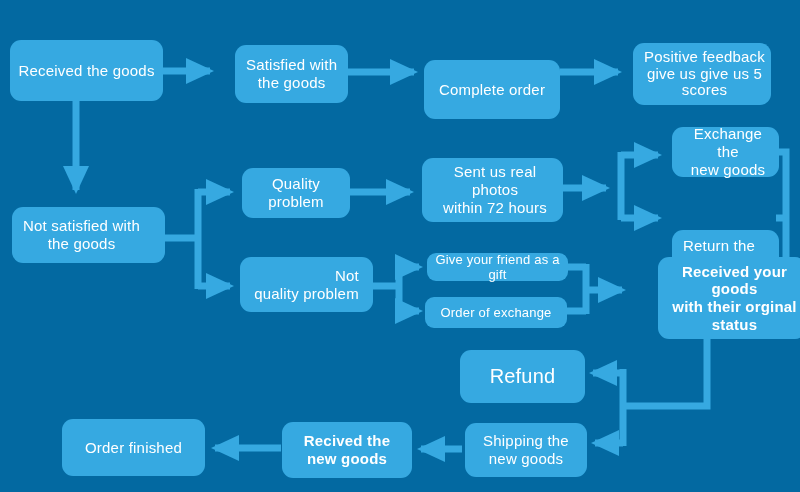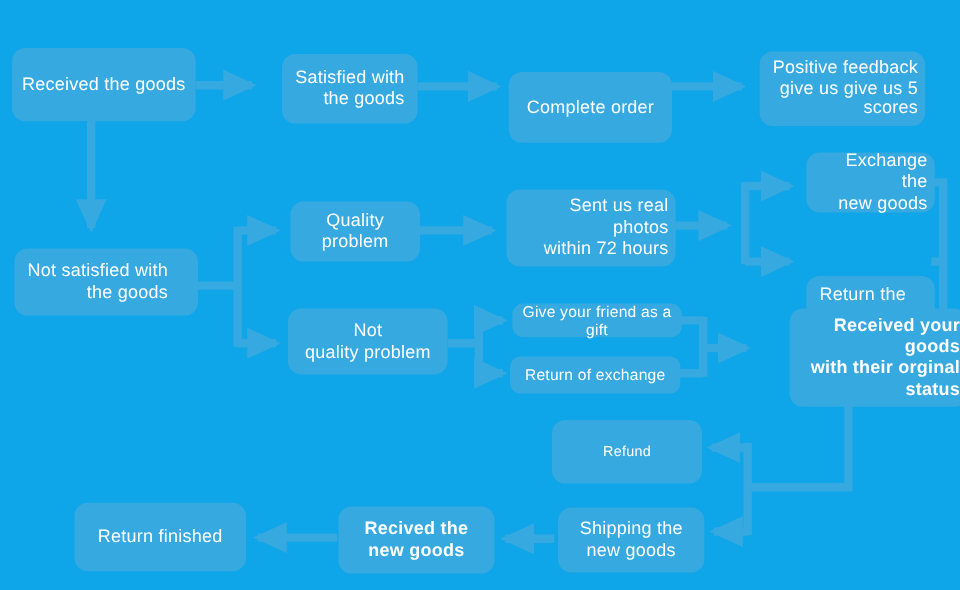--- a/index.html
+++ b/index.html
@@ -7,7 +7,7 @@
     position: relative;
     width: 800px;
     height: 492px;
-    background: #0ea5e9;
+    background: #0369a1;
     font-family: "Liberation Sans", sans-serif;
     overflow: hidden;
   }

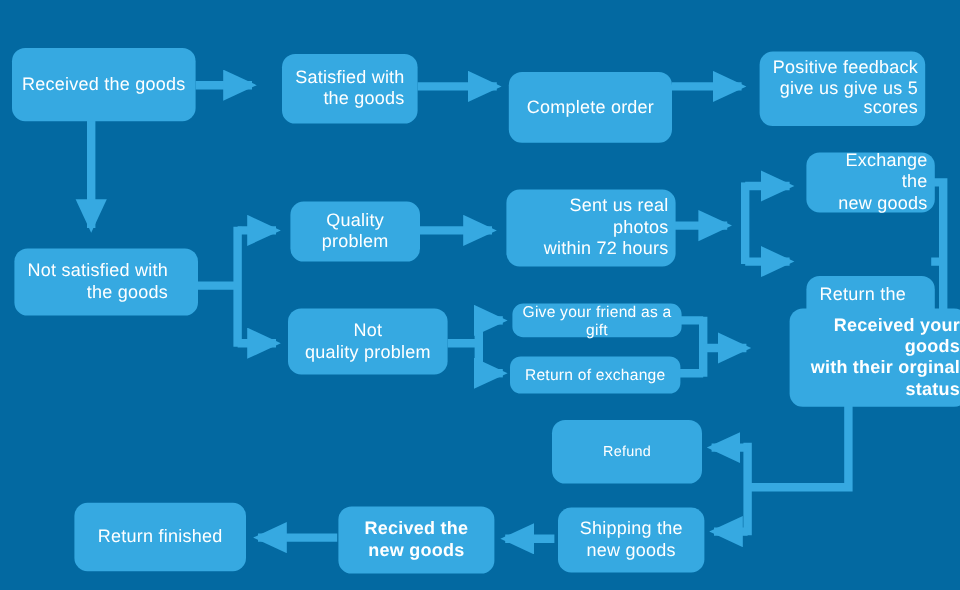--- a/index.html
+++ b/index.html
@@ -30,7 +30,7 @@
     letter-spacing: 0.2px;
   }
   .node.center { justify-content: center; text-align: center; }
-  .node.left   { justify-content: flex-start; text-align: right; padding-left: 11px; padding-right: 6px; }
+  .node.left   { justify-content: flex-start; text-align: center; padding-left: 11px; padding-right: 6px; }
   .node.small  { font-size: 13px; }
 </style>
 </head>

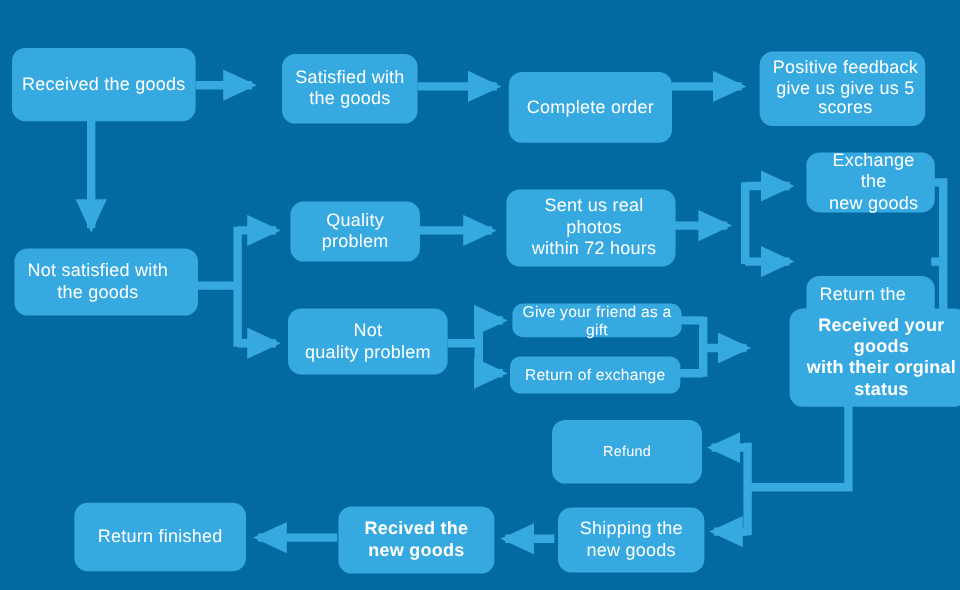--- a/index.html
+++ b/index.html
@@ -94,7 +94,7 @@
 
   <div class="node center" style="left:242px; top:168px; width:108px; height:50px;">Quality problem</div>
 
-  <div class="node center" style="left:240px; top:257px; width:133px; height:55px;">Not
+  <div class="node center" style="left:240px; top:257px; width:133px; height:55px;text-align:right;">Not
 quality problem</div>
 
   <div class="node left" style="left:422px; top:158px; width:141px; height:64px;">Sent us real photos

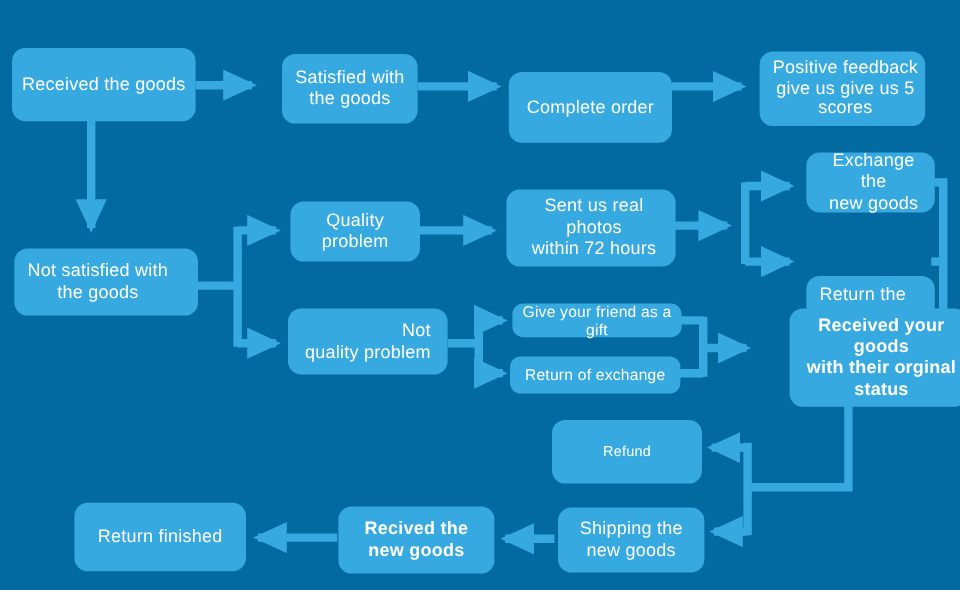--- a/index.html
+++ b/index.html
@@ -108,7 +108,7 @@
 
   <div class="node center small" style="left:427px; top:253px; width:141px; height:28px; border-radius:9px;">Give your friend as a gift</div>
 
-  <div class="node center small" style="left:425px; top:297px; width:142px; height:31px; border-radius:9px; font-size:13px;">Return of exchange</div>
+  <div class="node center small" style="left:425px; top:297px; width:142px; height:31px; border-radius:9px; font-size:13px;">Order of exchange</div>
 
   <div class="node left" style="left:658px; top:257px; width:148px; height:82px;font-weight:bold;">Received your goods
 with their orginal

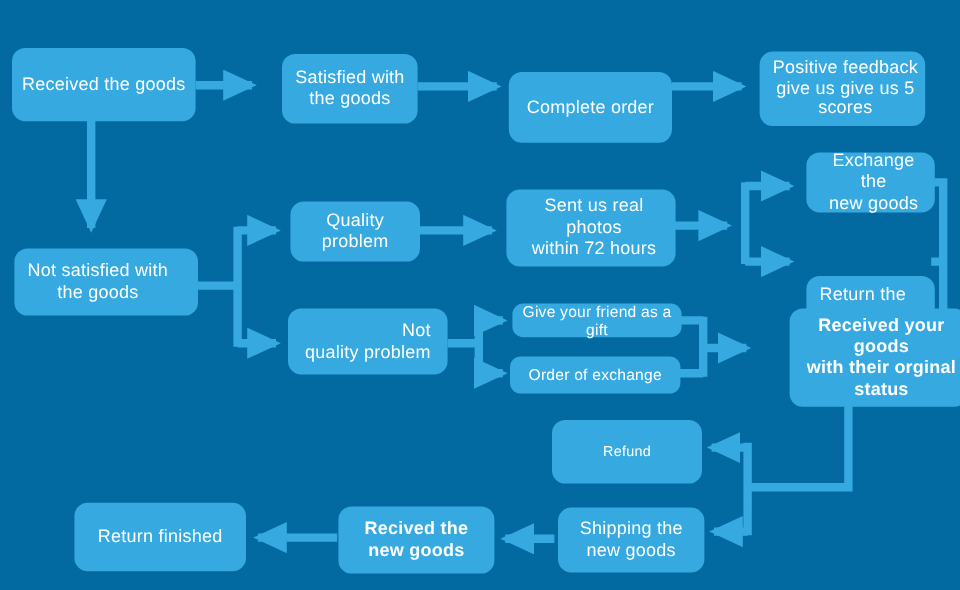--- a/index.html
+++ b/index.html
@@ -114,7 +114,7 @@
 with their orginal
 status</div>
 
-  <div class="node center" style="left:460px; top:350px; width:125px; height:53px; font-size:12px;">Refund</div>
+  <div class="node center" style="left:460px; top:350px; width:125px; height:53px; font-size:20px;">Refund</div>
 
   <div class="node center" style="left:465px; top:423px; width:122px; height:54px;">Shipping the
 new goods</div>

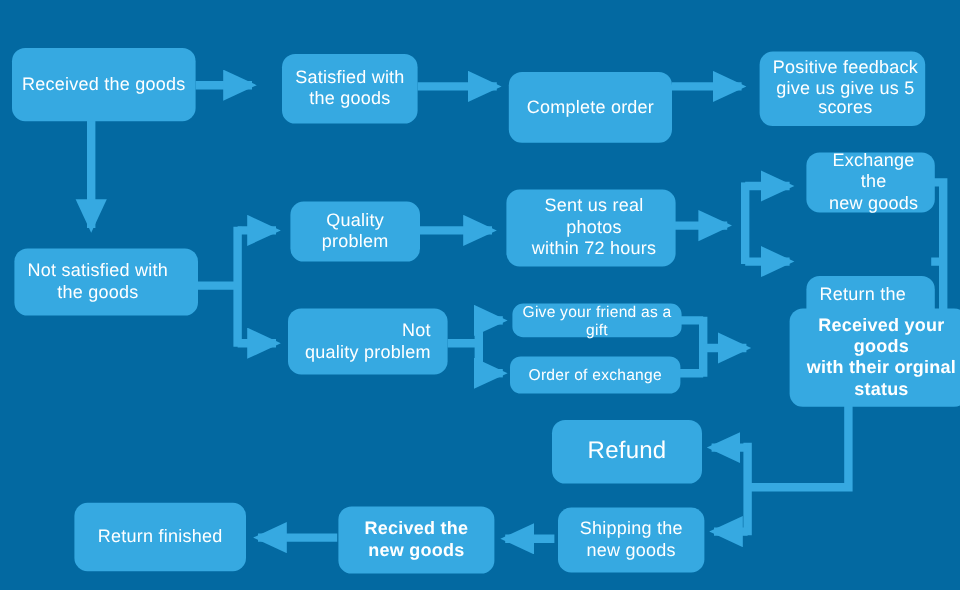--- a/index.html
+++ b/index.html
@@ -122,7 +122,7 @@
   <div class="node center" style="left:282px; top:422px; width:130px; height:56px;font-weight:bold;">Recived the
 new goods</div>
 
-  <div class="node center" style="left:62px;  top:419px; width:143px; height:57px;">Return finished</div>
+  <div class="node center" style="left:62px;  top:419px; width:143px; height:57px;">Order finished</div>
 
 </div>
 

